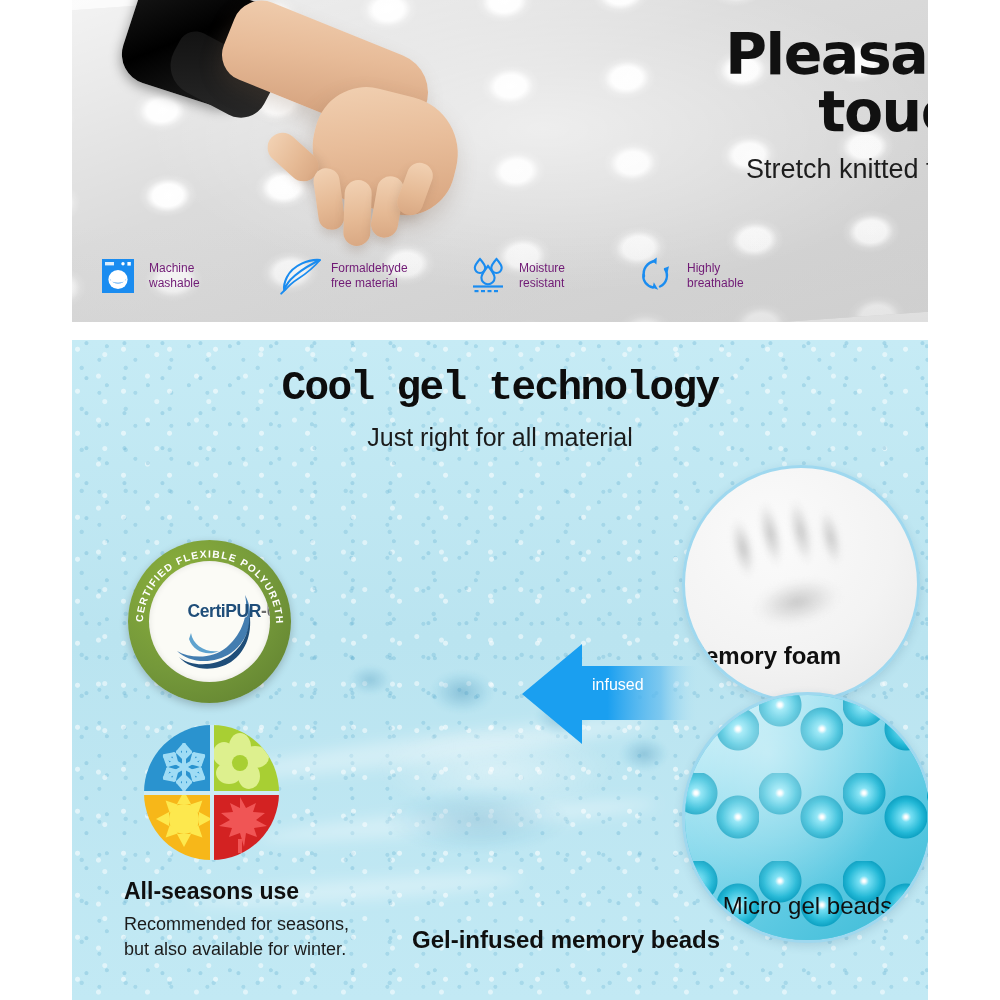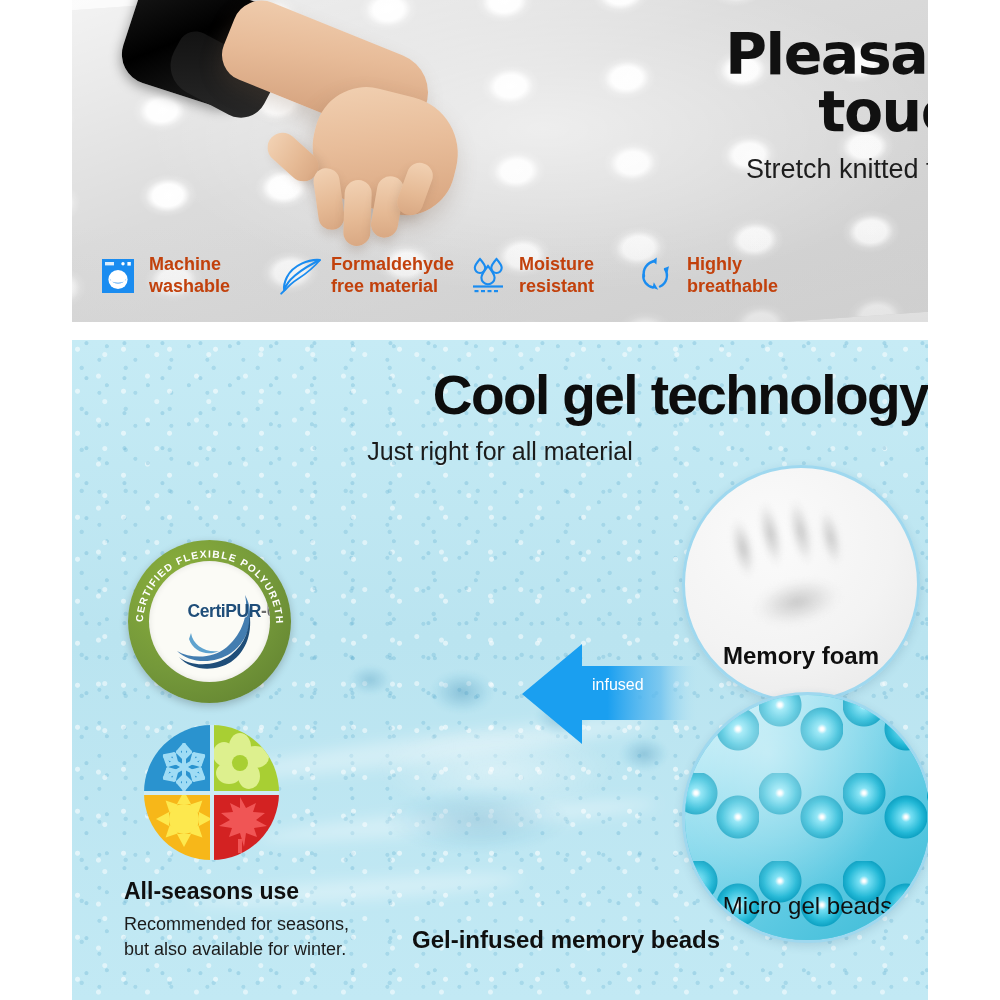--- a/index.html
+++ b/index.html
@@ -61,7 +61,7 @@
   #features{position:absolute;left:95px;top:246px;width:840px;height:60px;
      display:flex;align-items:center;}
   .feat{display:flex;align-items:center;gap:8px;}
-  .feat-label{font-size:18px;line-height:1.22;color:#c2410c;font-weight:700;white-space:pre-line;}
+  .feat-label{font-size:12px;line-height:1.22;color:#701a75;font-weight:400;white-space:pre-line;}
   .fi{width:46px;height:46px;flex:0 0 46px;position:relative;}
 
   

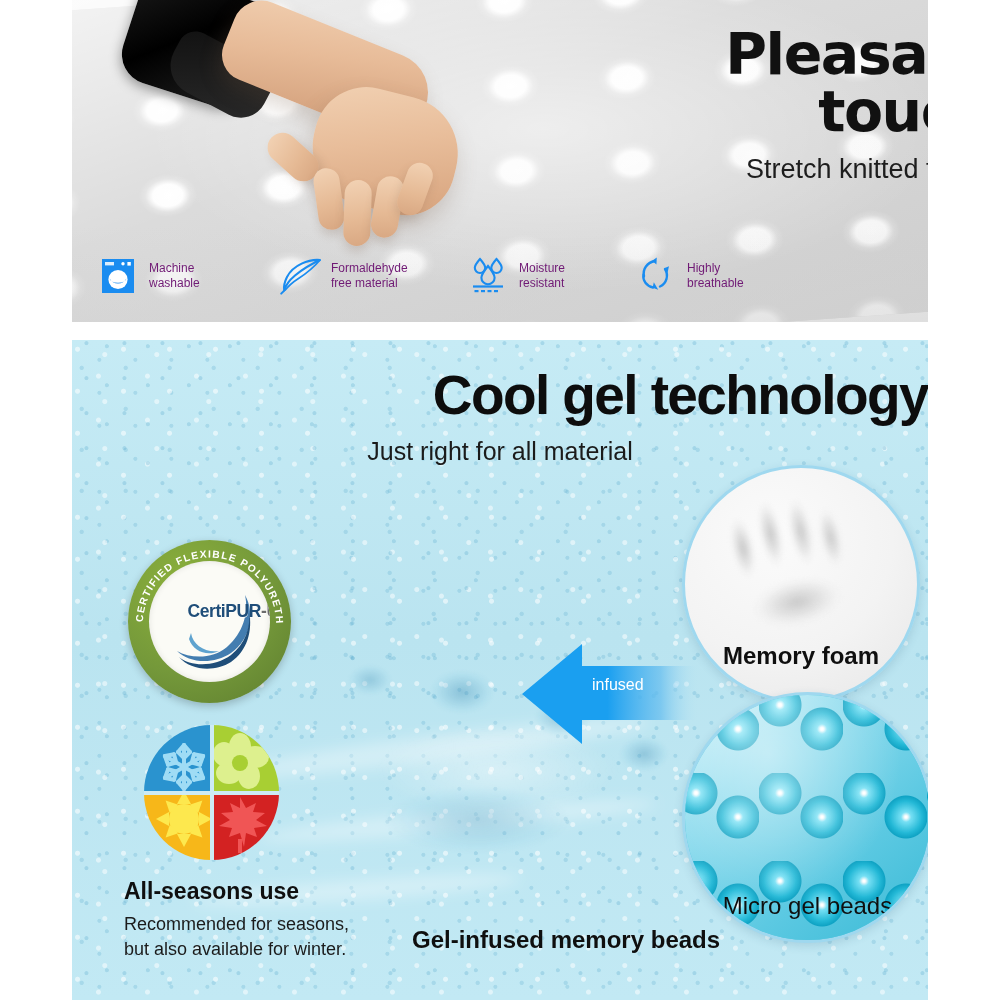--- a/index.html
+++ b/index.html
@@ -94,8 +94,8 @@
   .w3{left:120px;top:540px;width:330px;height:20px;transform:rotate(-4deg);}
 
   #bottom-title{position:absolute;left:0;top:28px;width:856px;text-align:center;}
-  #bottom-title .h1{font-size:55px;font-weight:bold;color:#0d0d0d;letter-spacing:-1.6px;line-height:1;
-     font-family:Liberation Sans, sans-serif;text-align:right;}
+  #bottom-title .h1{font-size:41px;font-weight:bold;color:#0d0d0d;letter-spacing:-1.6px;line-height:1;
+     font-family:Liberation Mono, monospace;}
   #bottom-title .h2{font-size:25px;color:#1b1b1b;margin-top:16px;line-height:1;}
 
   

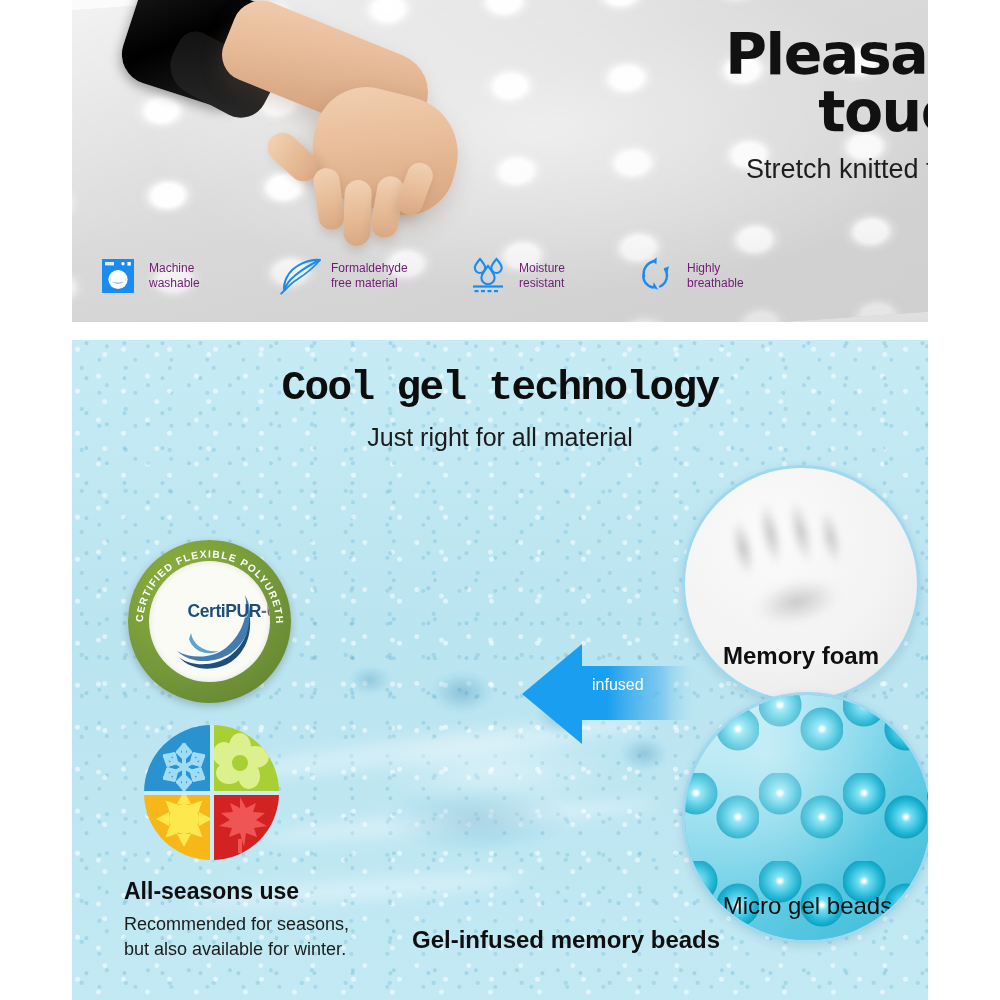--- a/index.html
+++ b/index.html
@@ -148,7 +148,7 @@
        radial-gradient(ellipse 14px 38px at 124px 60px, rgba(160,160,160,.5) 0%, rgba(200,200,200,.12) 62%, rgba(0,0,0,0) 78%),
        radial-gradient(ellipse 58px 30px at 78px 116px, rgba(150,150,150,.45) 0%, rgba(200,200,200,.12) 62%, rgba(0,0,0,0) 80%);
      filter:blur(2px);transform:rotate(-12deg);}
-  #foam-label{position:absolute;left:0;bottom:30px;width:100%;text-align:center;
+  #foam-label{position:absolute;left:0;bottom:30px;width:100%;text-align:left;
      font-size:24px;font-weight:bold;color:#0f0f0f;}
 
   #beads-circle{left:610px;top:352px;width:245px;height:245px;

